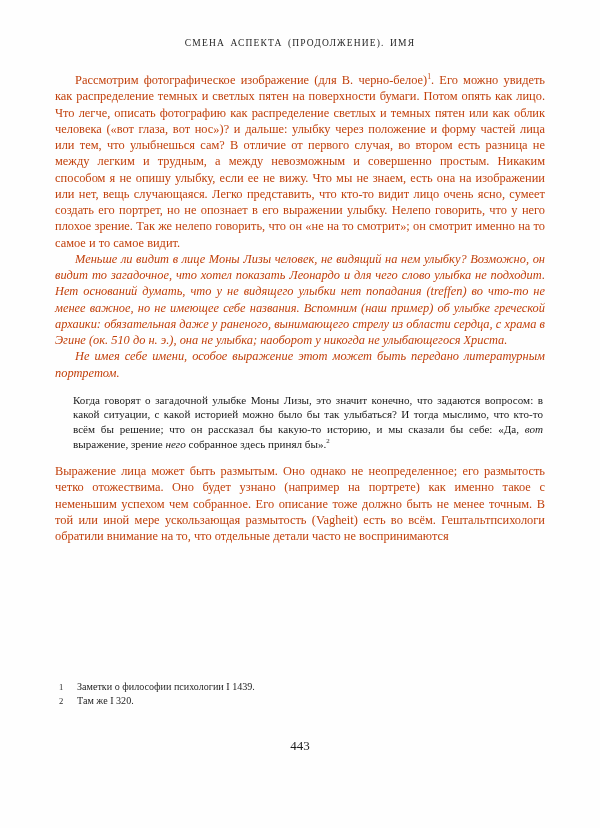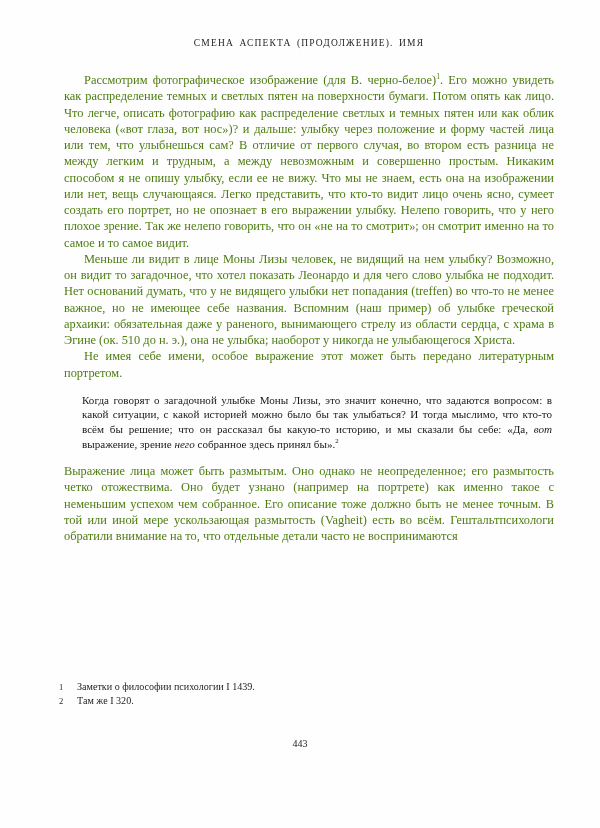--- a/index.html
+++ b/index.html
@@ -23,7 +23,6 @@
     left: 55px;
     top: 38px;
     width: 490px;
-    margin-left: 9px;
   }
   .running-head {
     text-align: center;

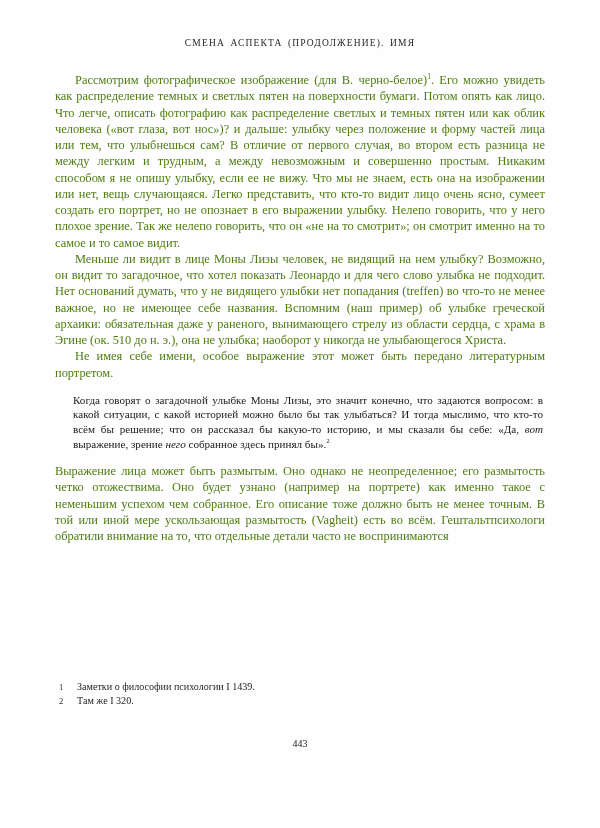--- a/index.html
+++ b/index.html
@@ -41,7 +41,7 @@
     margin: 0;
     text-indent: 20px;
     hyphens: manual;
-    color: #4d7c0f;
+    color: #c2410c;
   }
   p.body-par.no-indent {
     text-indent: 0;

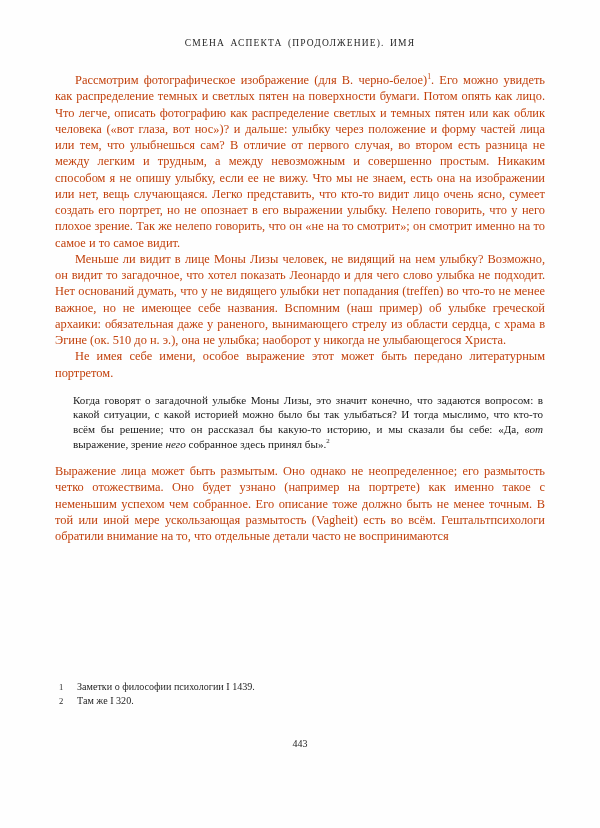--- a/index.html
+++ b/index.html
@@ -48,6 +48,7 @@
   }
   p.body-par + p.body-par {
     margin-top: 0;
+    font-style: italic;
   }
   .quote {
     margin: 12px 0 12px 0;

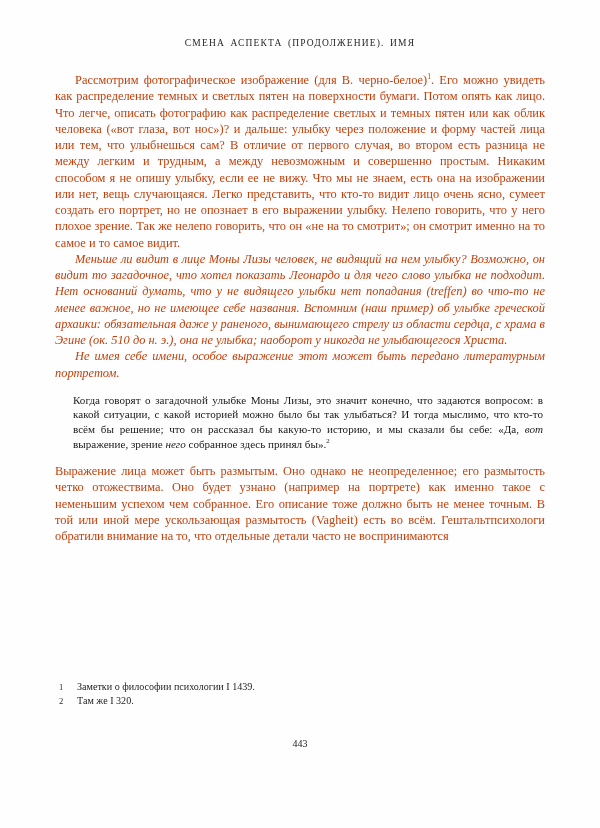--- a/index.html
+++ b/index.html
@@ -102,7 +102,7 @@
     top: 738px;
     width: 600px;
     text-align: center;
-    font-size: 10px;
+    font-size: 13px;
     color: #1c1c1c;
   }
 </style>

